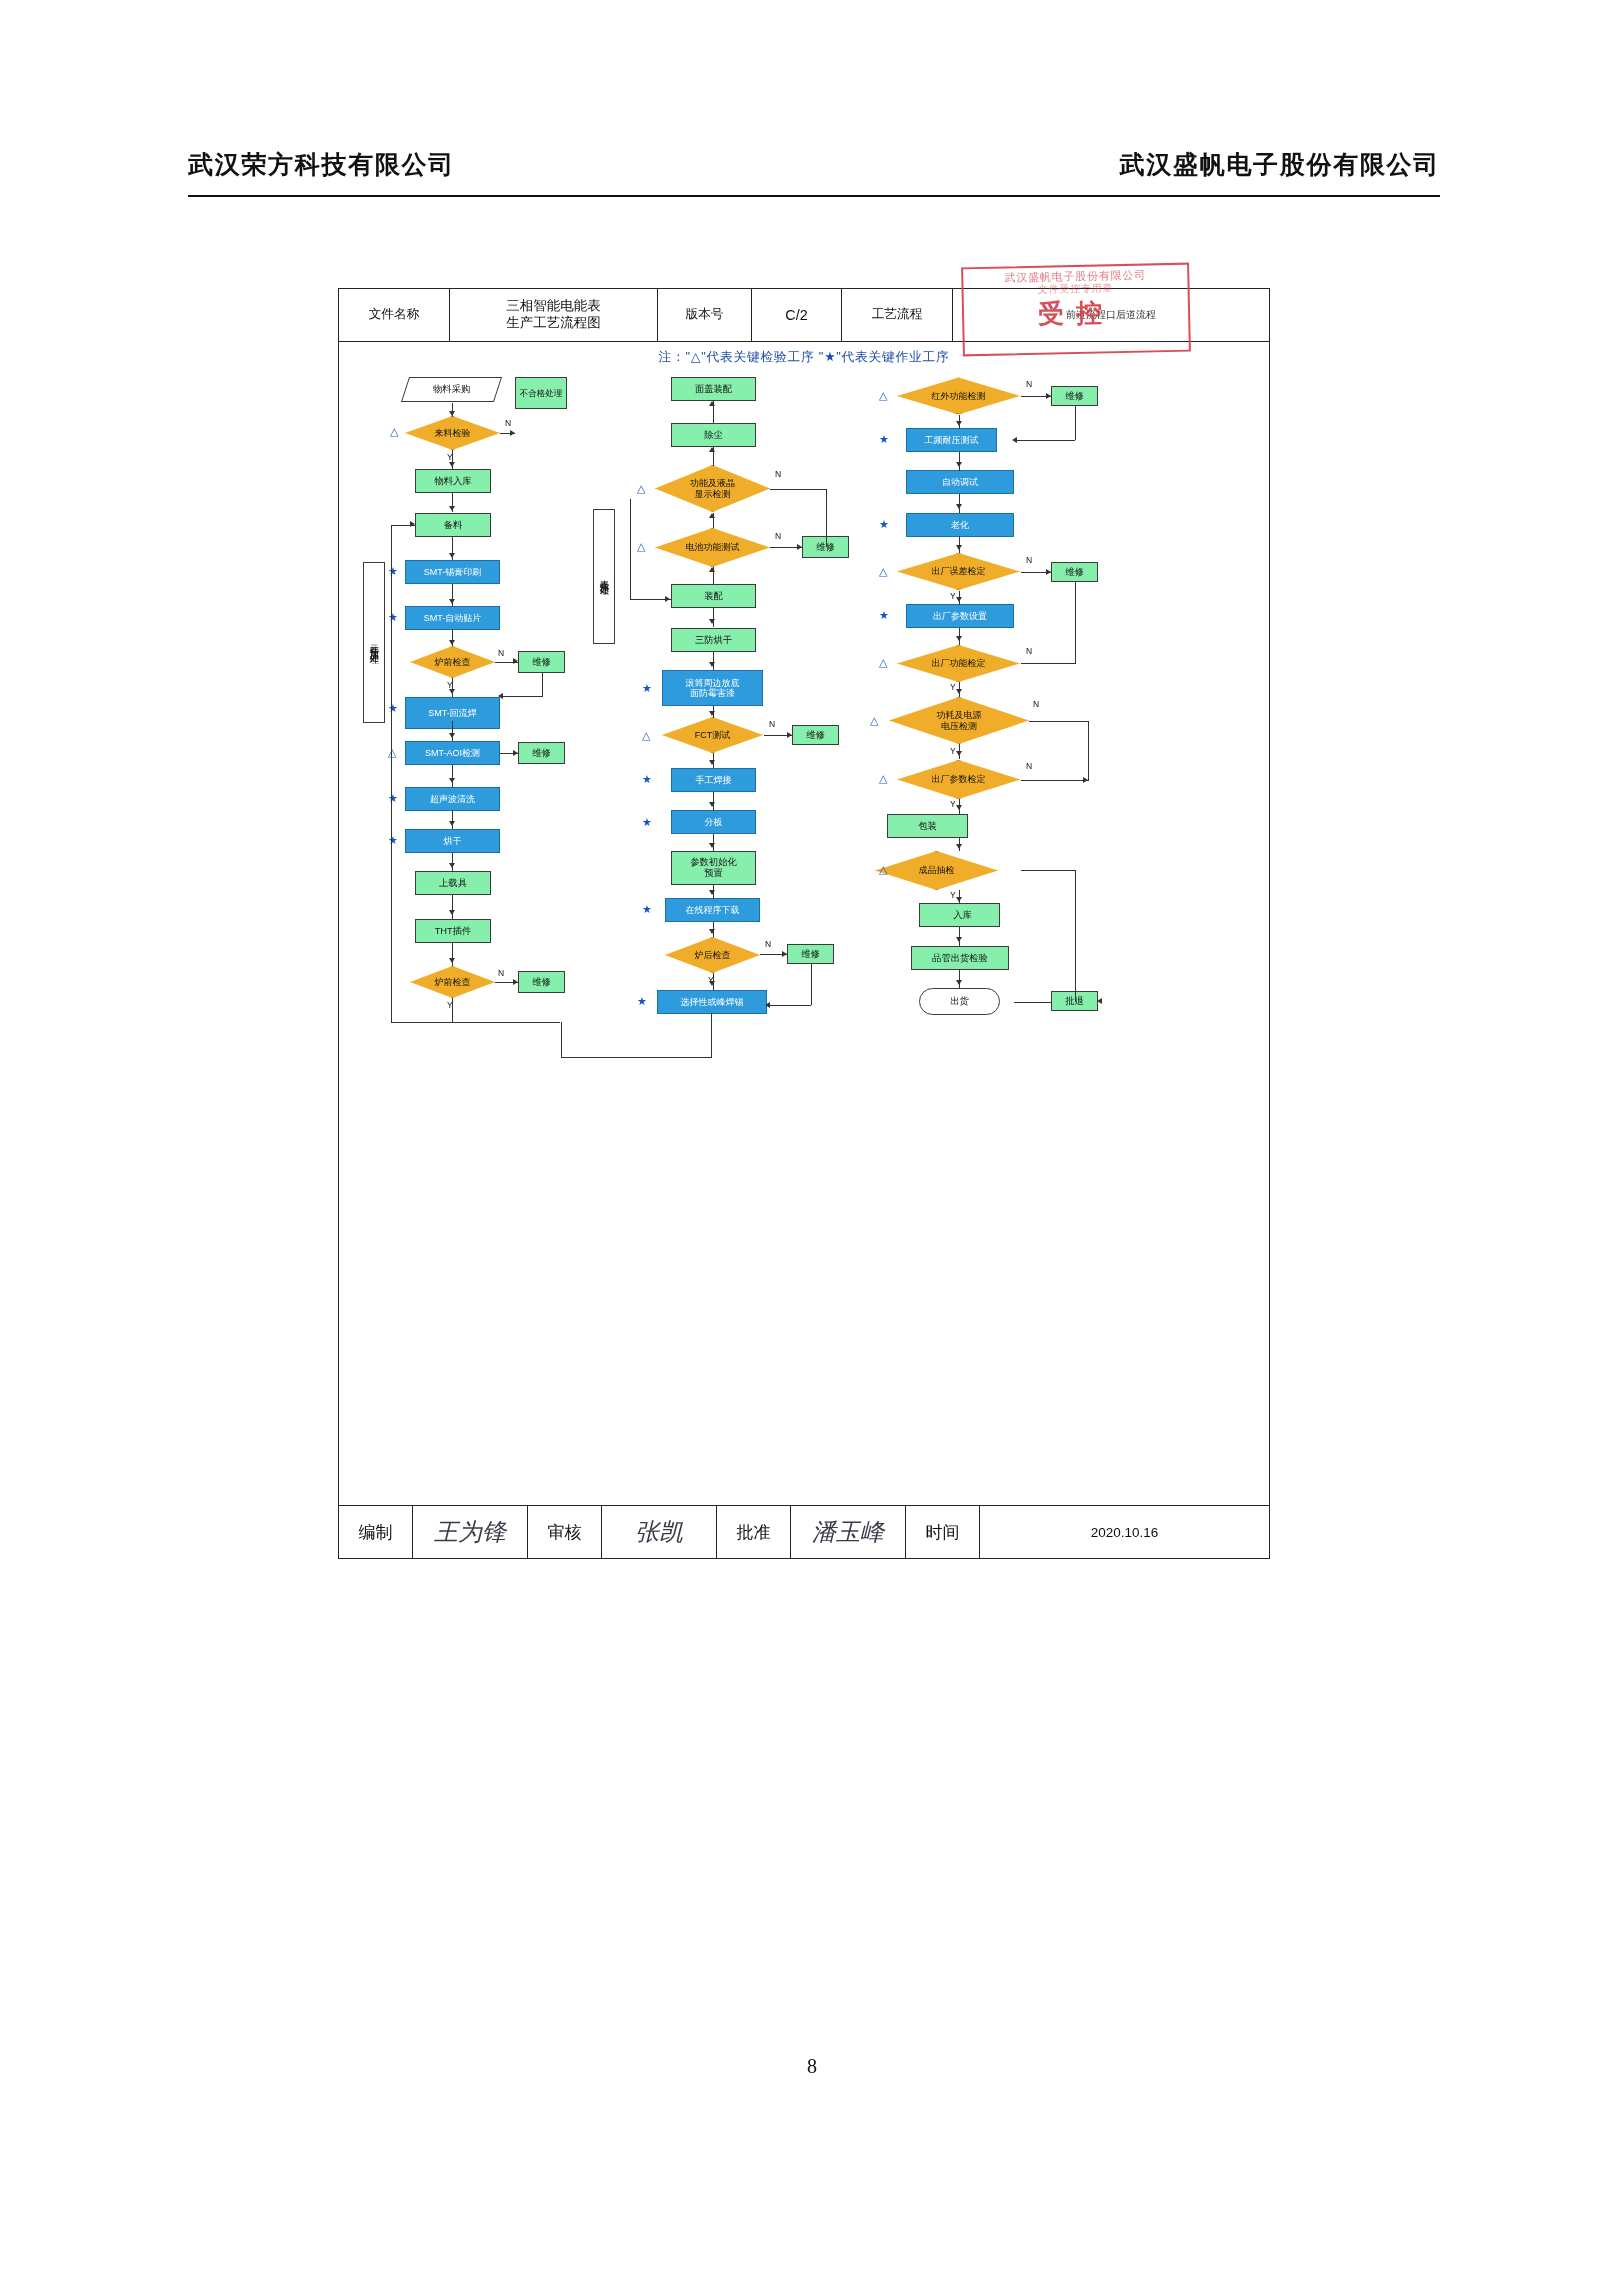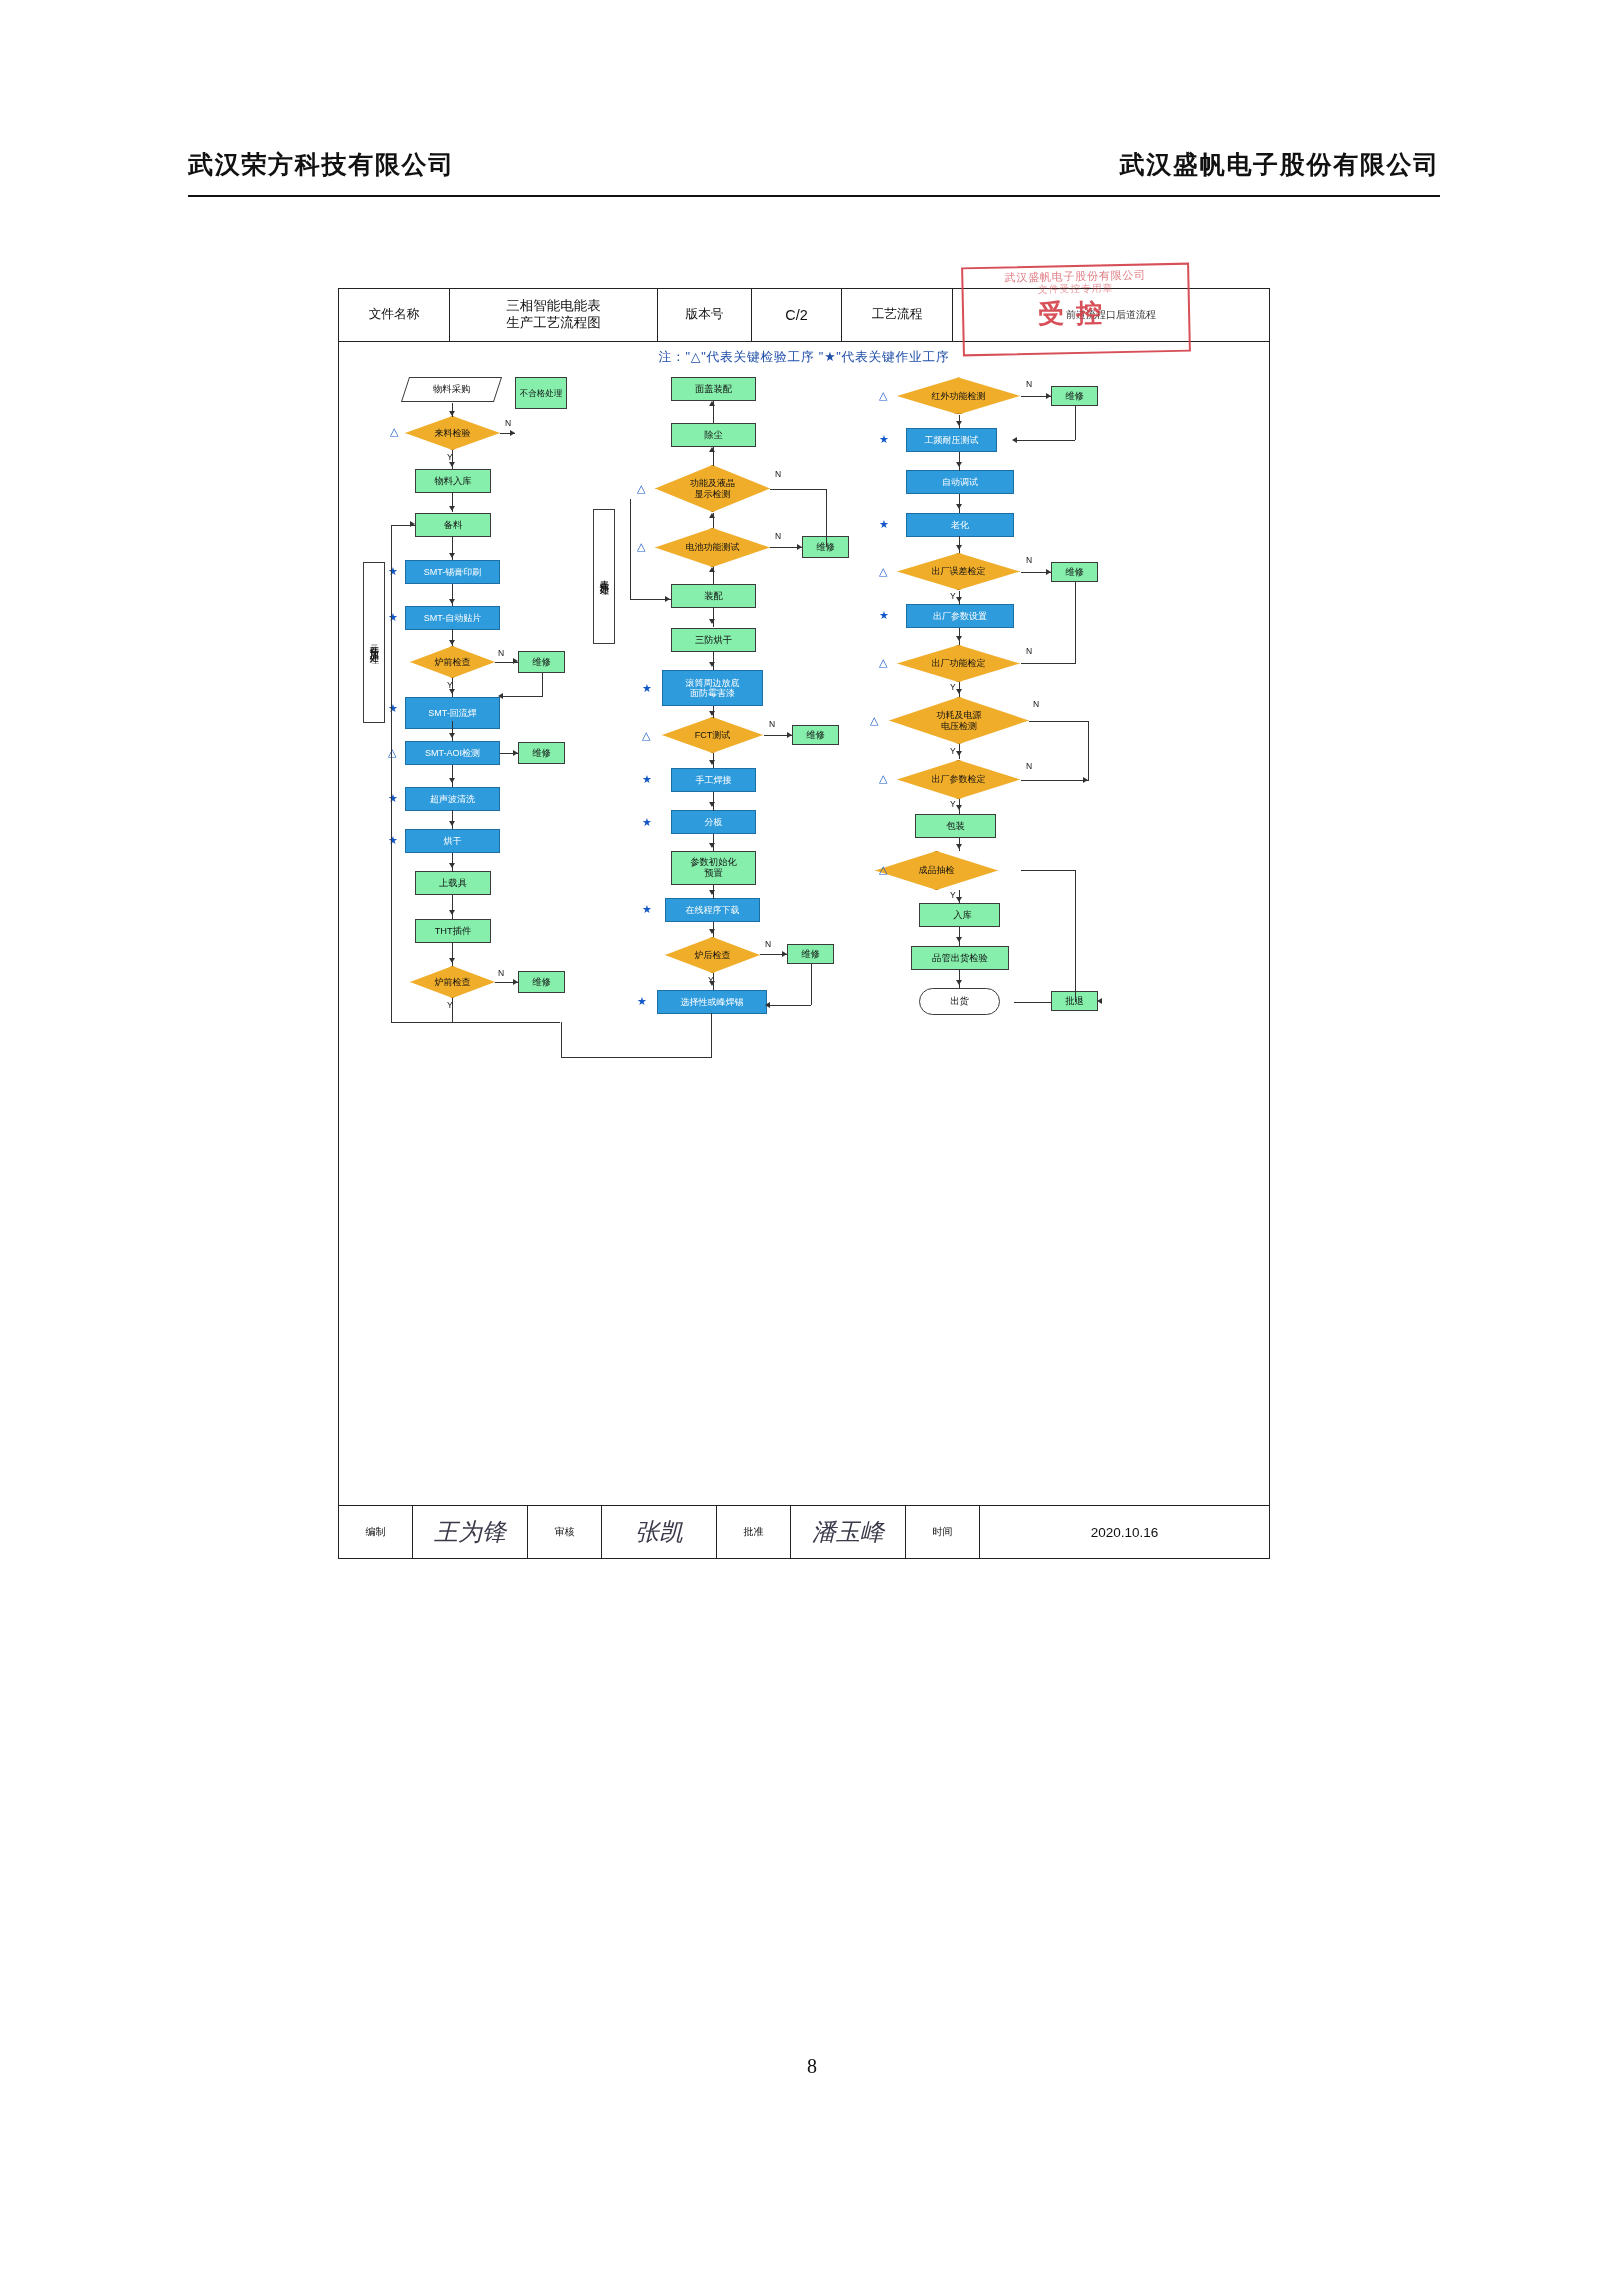--- a/index.html
+++ b/index.html
@@ -324,7 +324,7 @@
       <span class="yn" style="left:687px;top:387px;">N</span>
       <span class="yn" style="left:611px;top:425px;">Y</span>
 
-      <div class="n rect" style="left:576px;top:440px;width:81px;height:24px;">包装</div>
+      <div class="n rect" style="left:548px;top:440px;width:81px;height:24px;">包装</div>
 
       <div class="n dia" style="left:536px;top:477px;width:123px;height:39px;">成品抽检</div>
       <span class="mk tri" style="left:540px;top:489px;">△</span>

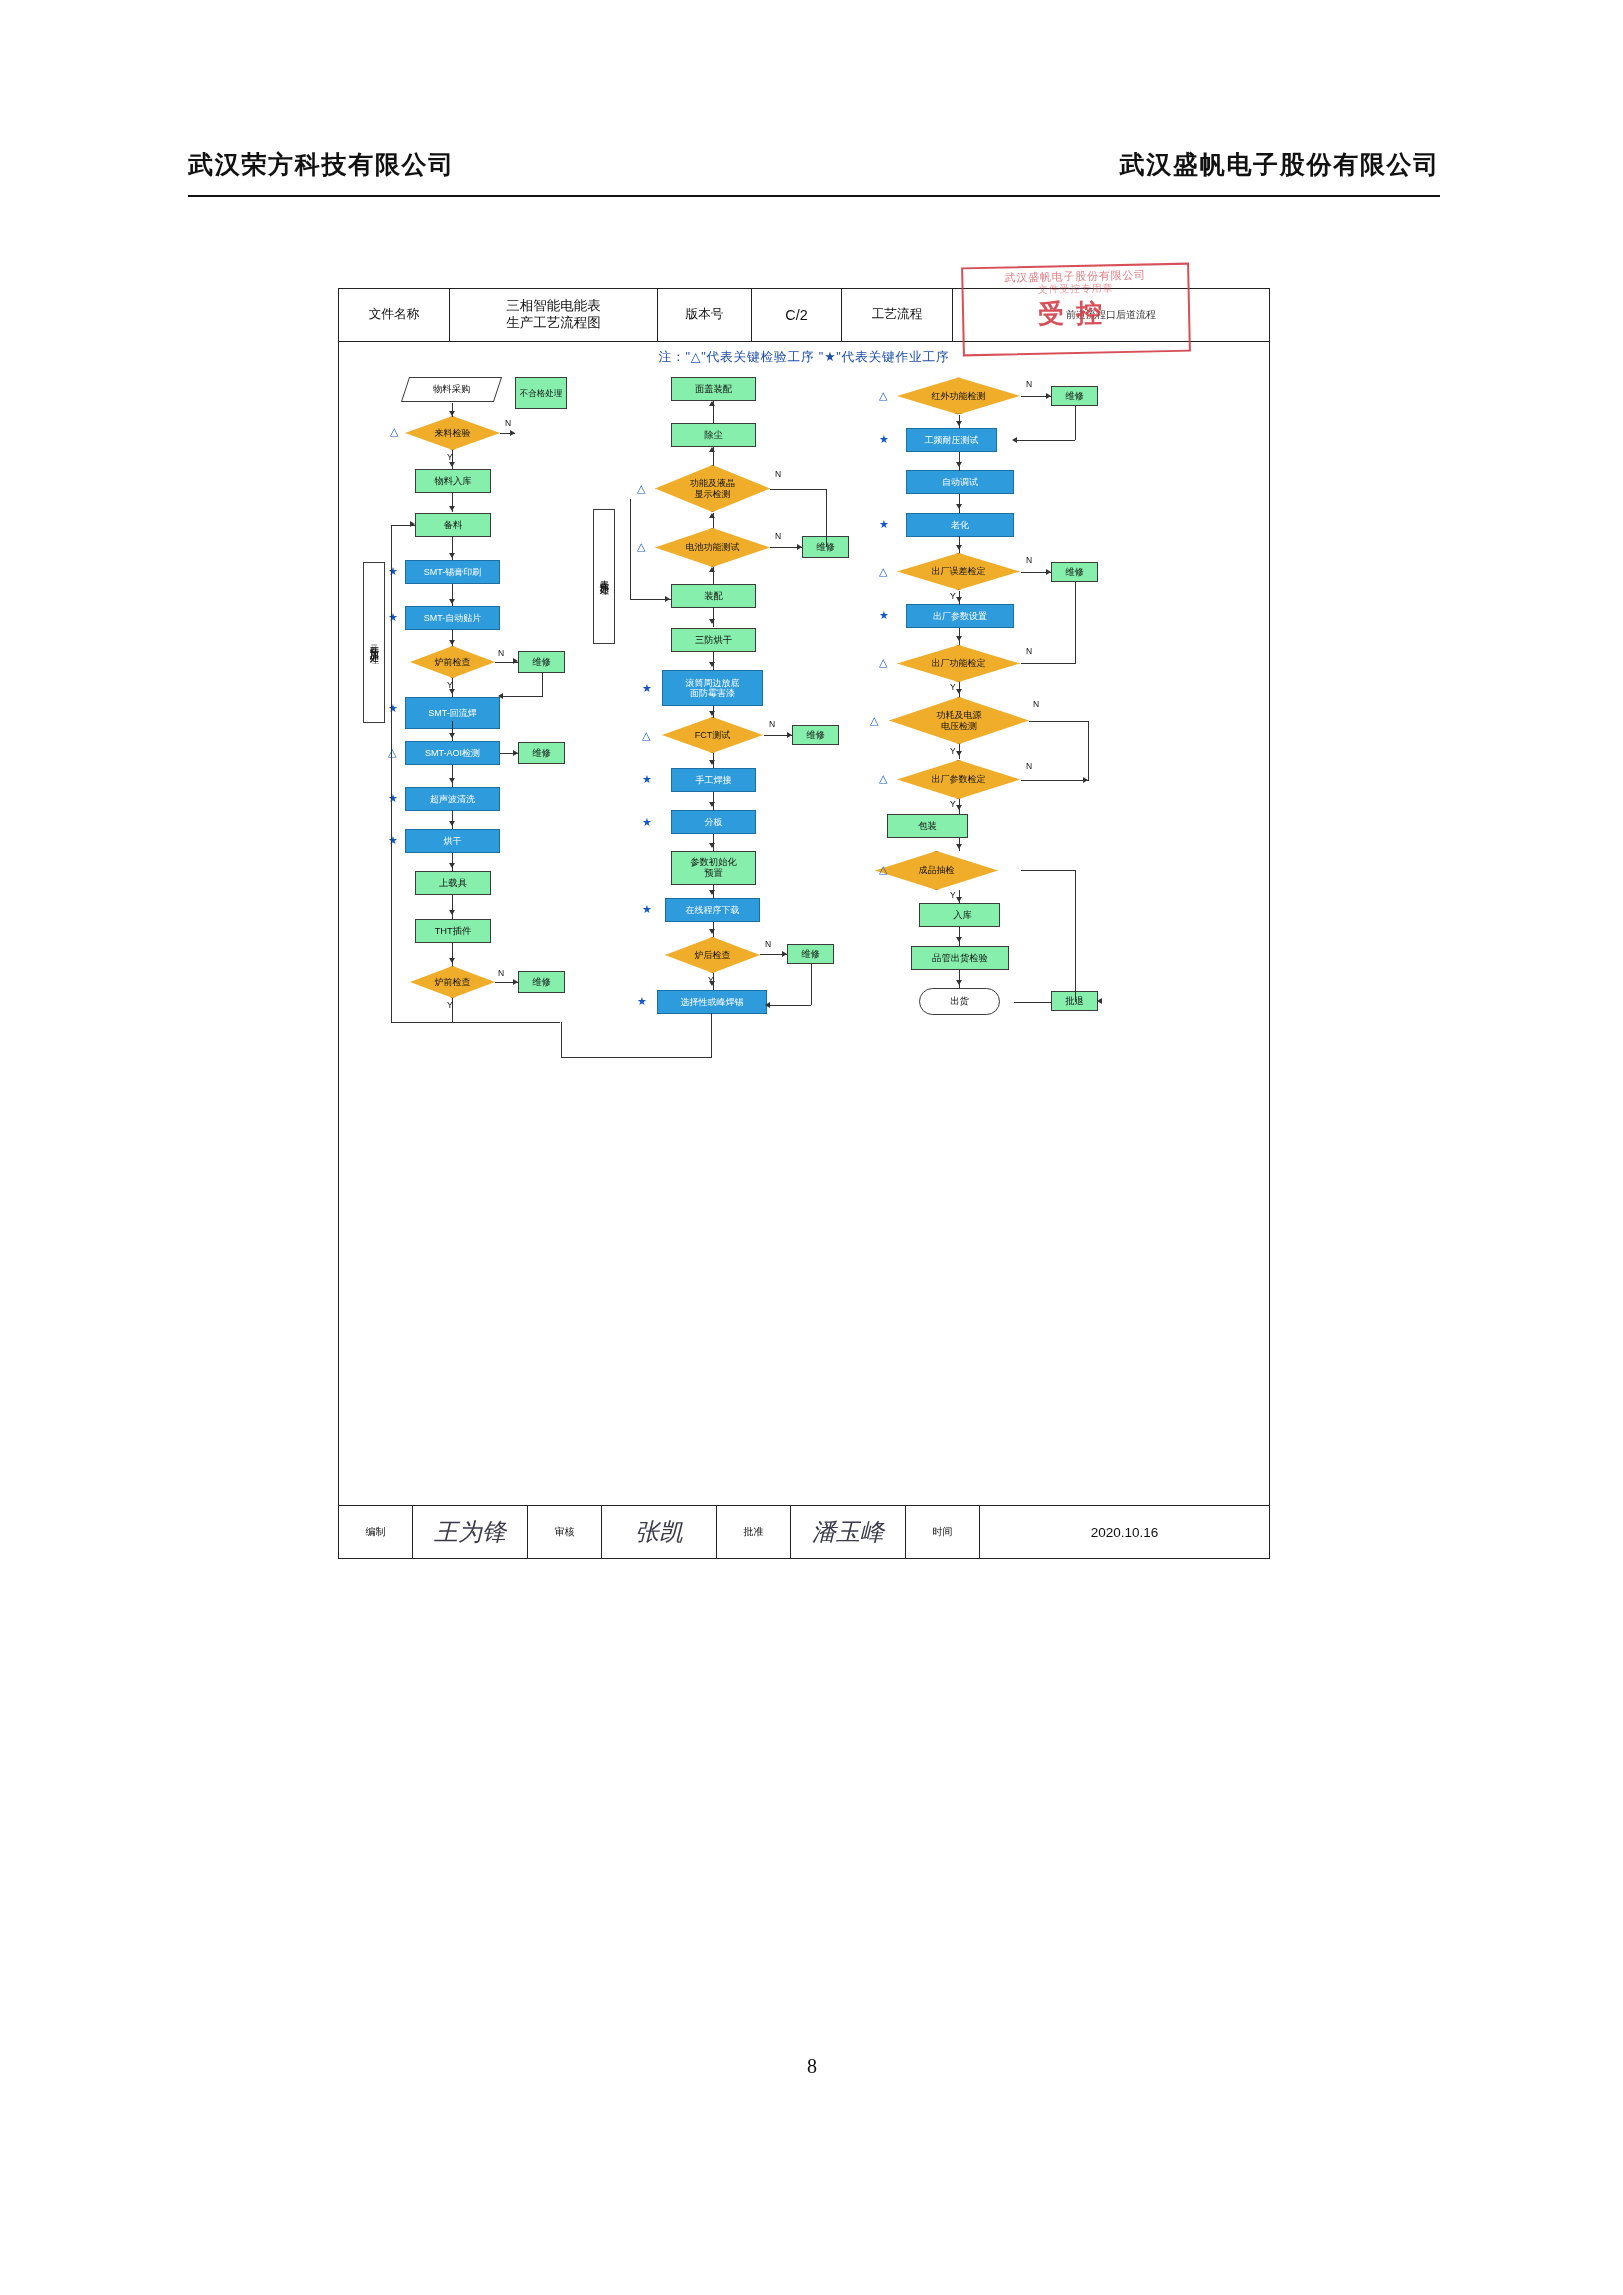--- a/index.html
+++ b/index.html
@@ -39,7 +39,7 @@
 
   
   .ftable{position:absolute;left:0;bottom:0;width:930px;height:52px;display:flex;border-top:1.3px solid #222;}
-  .fc{border-right:1.3px solid #222;display:flex;align-items:center;justify-content:center;font-size:10px;}
+  .fc{border-right:1.3px solid #222;display:flex;align-items:center;justify-content:center;font-size:17px;}
   .fc:last-child{border-right:none;}
   .f-lab{width:73px;}
   .f-sig{width:114px;font-family:"Liberation Serif","DejaVu Serif",serif;font-size:24px;color:#3a3a4a;font-style:italic;}

